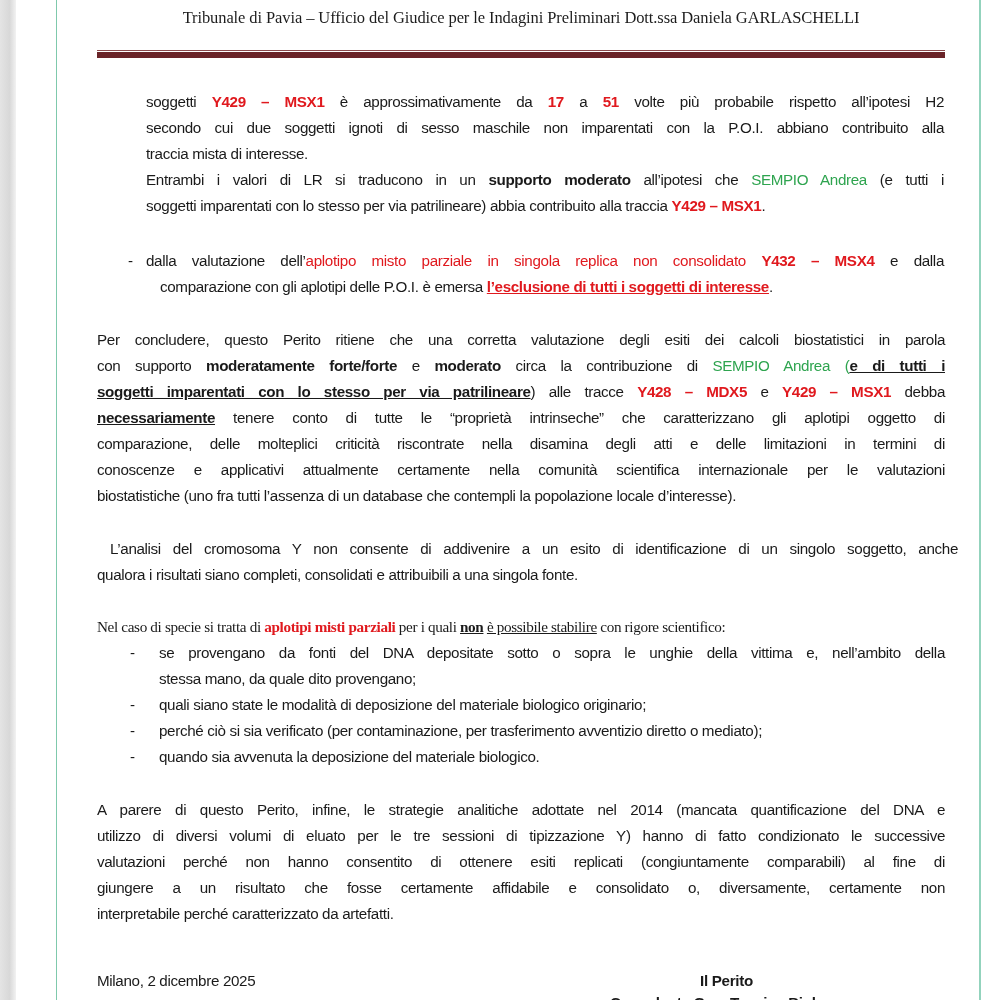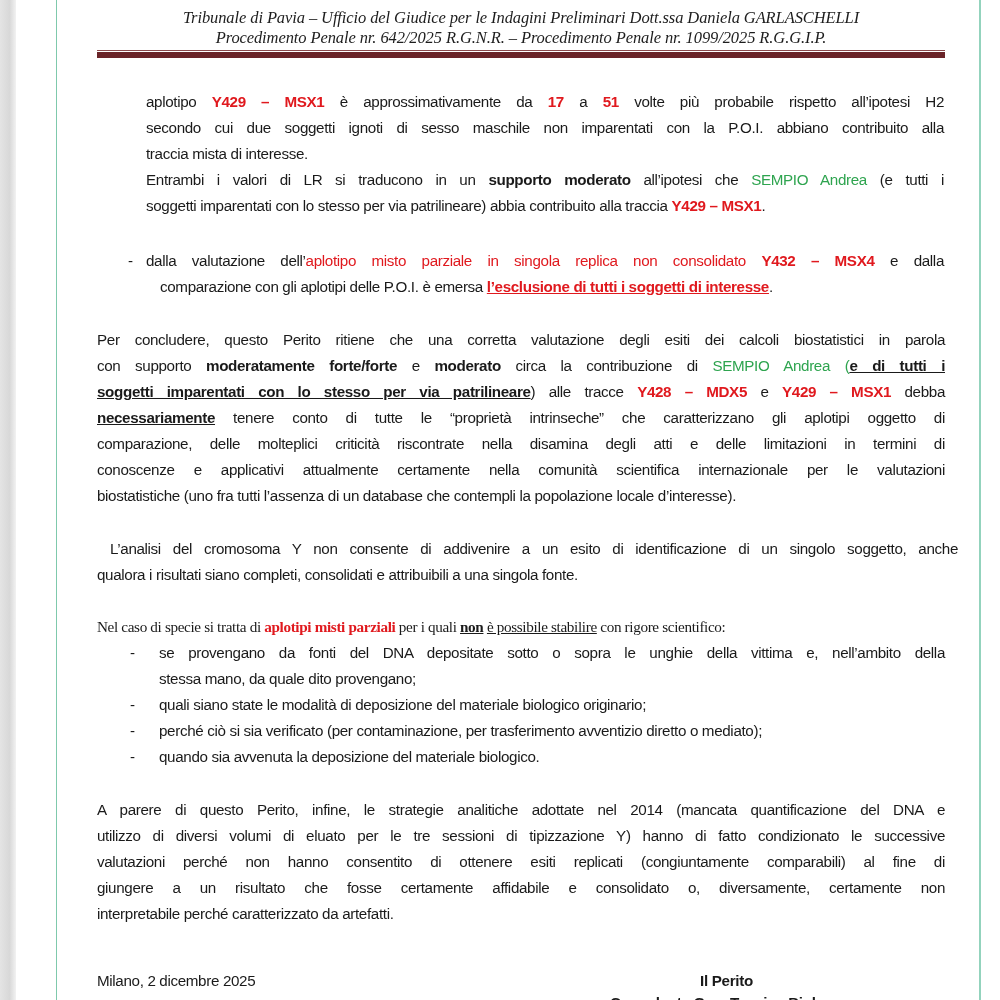--- a/index.html
+++ b/index.html
@@ -23,7 +23,6 @@
     position: absolute; left: 97px; width: 848px; top: 8px; text-align: center;
     font-family: "Liberation Serif", serif; font-size: 16.5px; line-height: 20px; color: #1d1d1d;
     letter-spacing: -0.1px;
-    font-style: italic;
   }
   .header-rule {
     position: absolute; left: 97px; width: 848px; top: 50px; height: 8px;

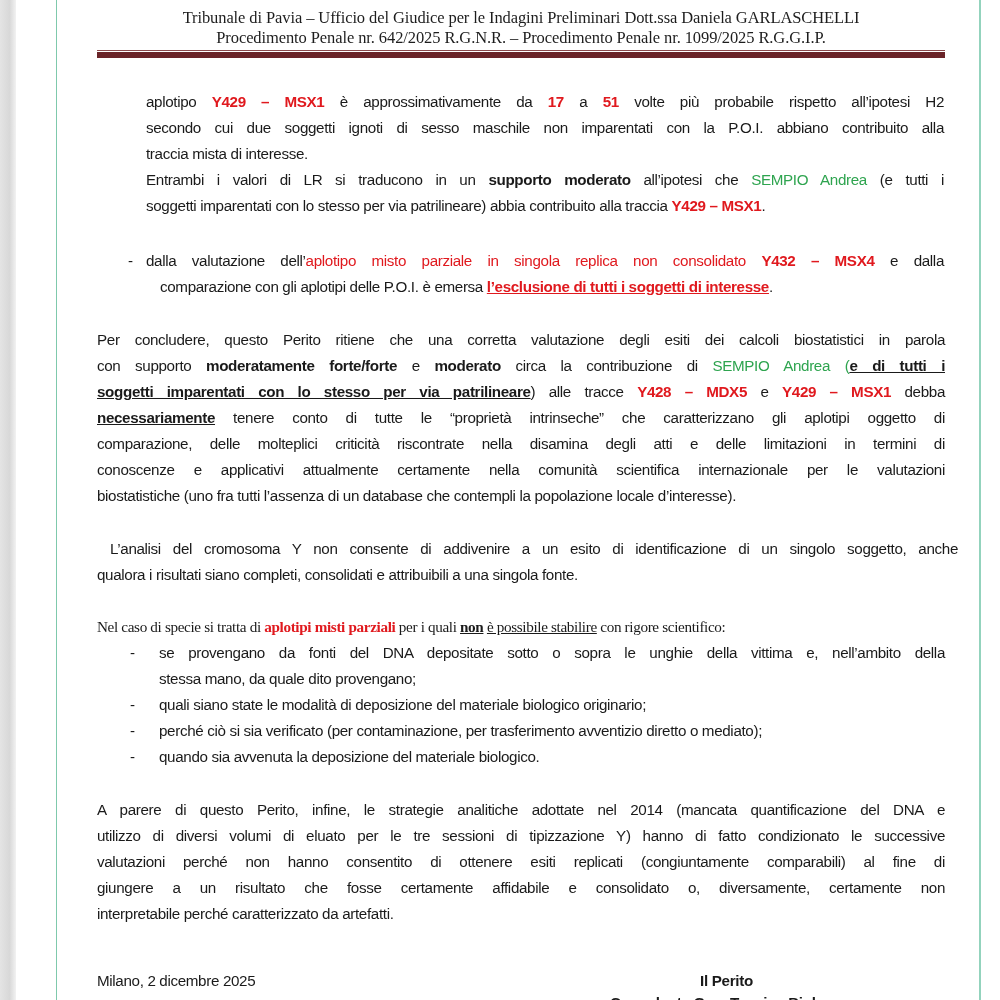--- a/index.html
+++ b/index.html
@@ -56,7 +56,6 @@
 
 <div class="header">
   <div>Tribunale di Pavia – Ufficio del Giudice per le Indagini Preliminari Dott.ssa Daniela GARLASCHELLI</div>
-  <div>Procedimento Penale nr. 642/2025 R.G.N.R. – Procedimento Penale nr. 1099/2025 R.G.G.I.P.</div>
 </div>
 <div class="header-rule">
   <div class="thin"></div>

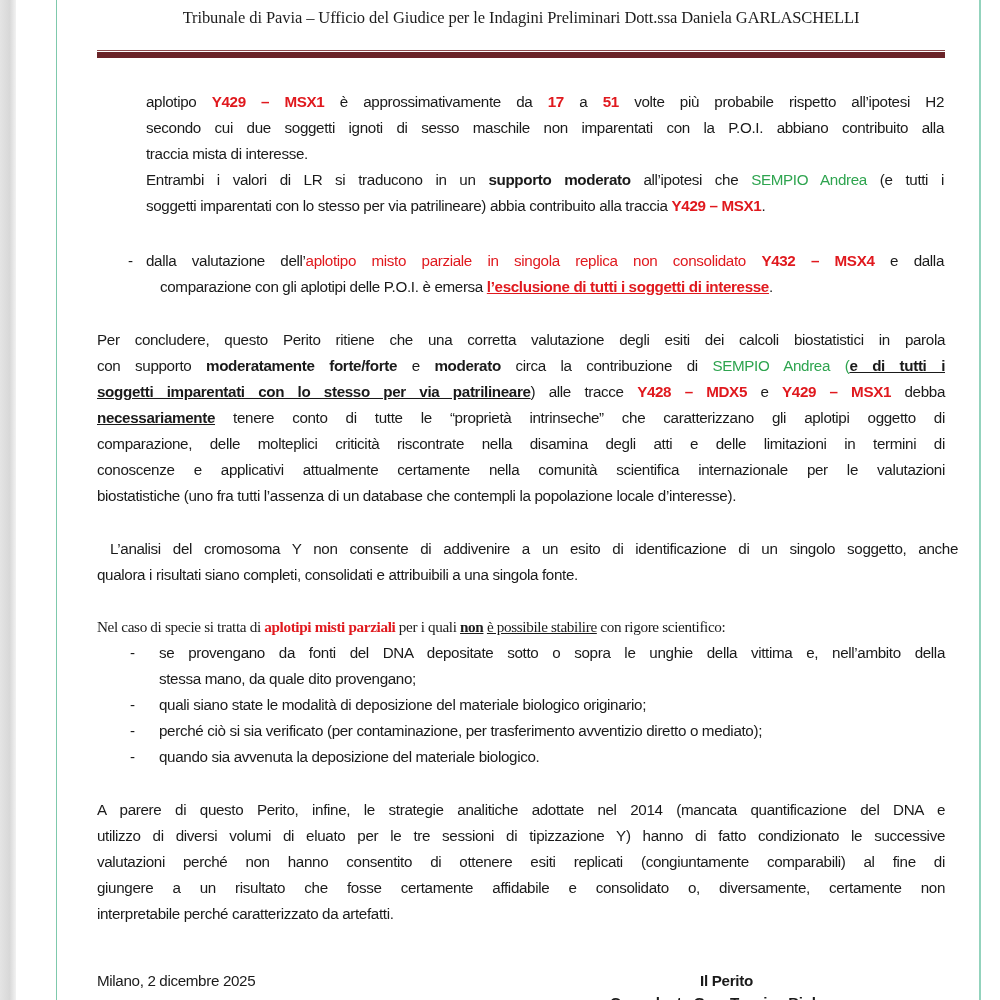--- a/index.html
+++ b/index.html
@@ -66,7 +66,7 @@
 <div class="page">
 
   <div class="p justify-all" style="left:146px; width:798px; top:89px;">
-    <span>aplotipo </span><span class="redb">Y429 – MSX1</span><span> è approssimativamente da </span><span class="redb">17</span><span> a </span><span class="redb">51</span><span> volte più probabile rispetto all’ipotesi H2</span>
+    <span>soggetti </span><span class="redb">Y429 – MSX1</span><span> è approssimativamente da </span><span class="redb">17</span><span> a </span><span class="redb">51</span><span> volte più probabile rispetto all’ipotesi H2</span>
   </div>
   <div class="p justify-all" style="left:146px; width:798px; top:115px;">secondo cui due soggetti ignoti di sesso maschile non imparentati con la P.O.I. abbiano contribuito alla</div>
   <div class="p" style="left:146px; width:798px; top:141px;">traccia mista di interesse.</div>

